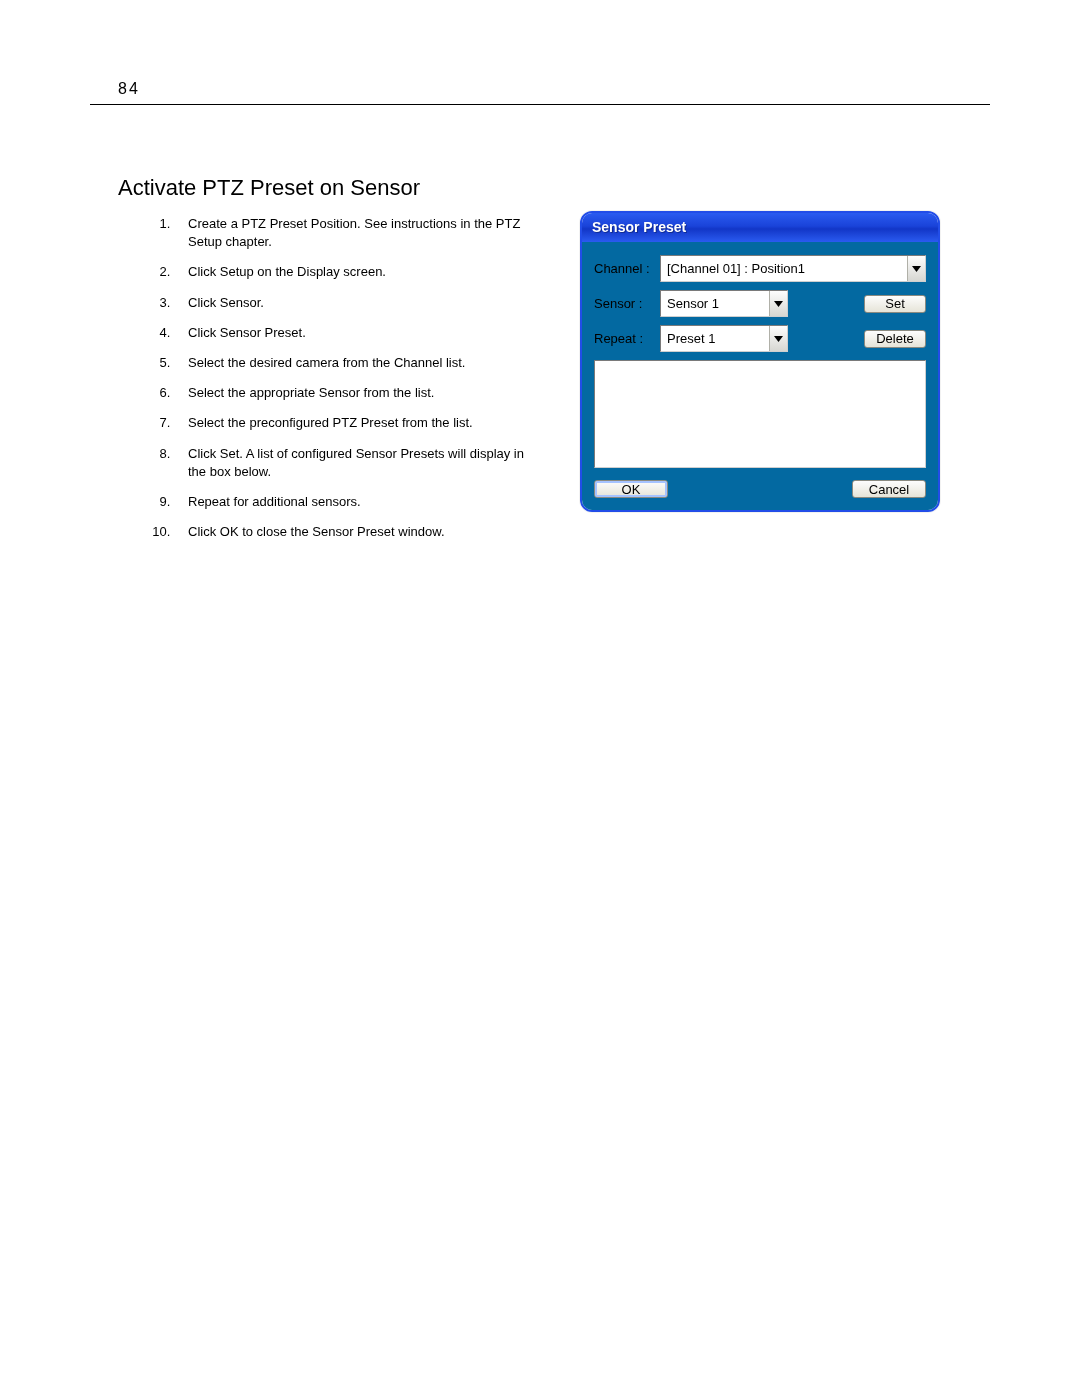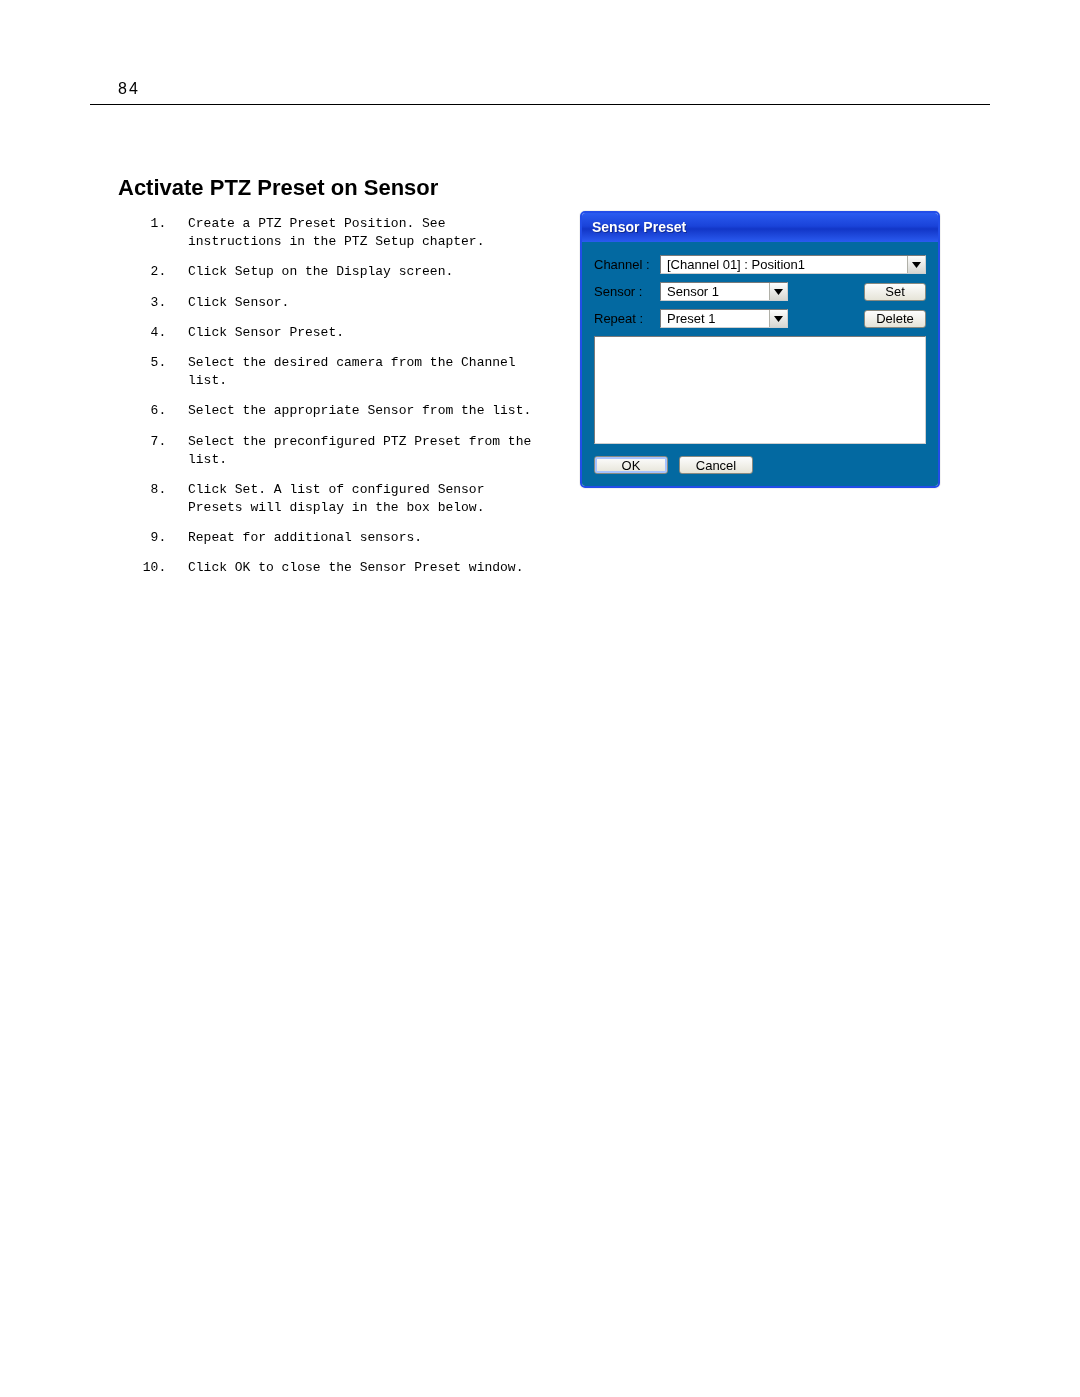--- a/index.html
+++ b/index.html
@@ -26,7 +26,7 @@
   }
   .heading {
     font-size: 22px;
-    font-weight: bold;
+    font-weight: normal;
     margin-left: 28px;
     margin-bottom: 10px;
   }

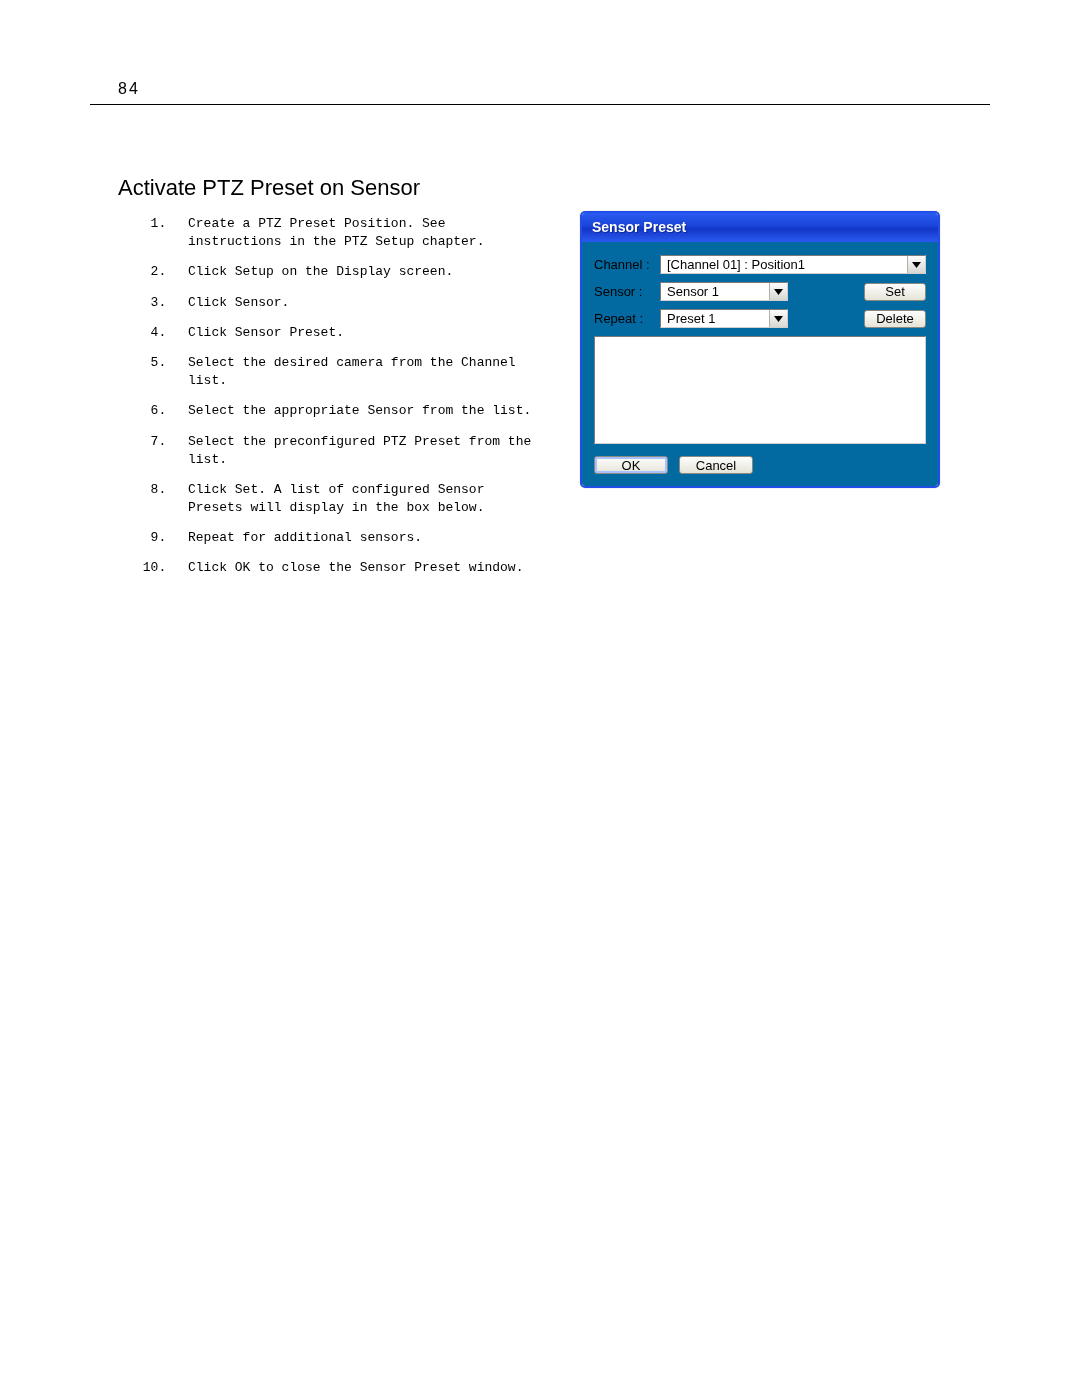--- a/index.html
+++ b/index.html
@@ -39,7 +39,6 @@
     margin-left: 50px;
     font-size: 13px;
     line-height: 1.4;
-    font-family: Liberation Mono, monospace;
   }
   .instructions ol {
     padding-left: 34px;

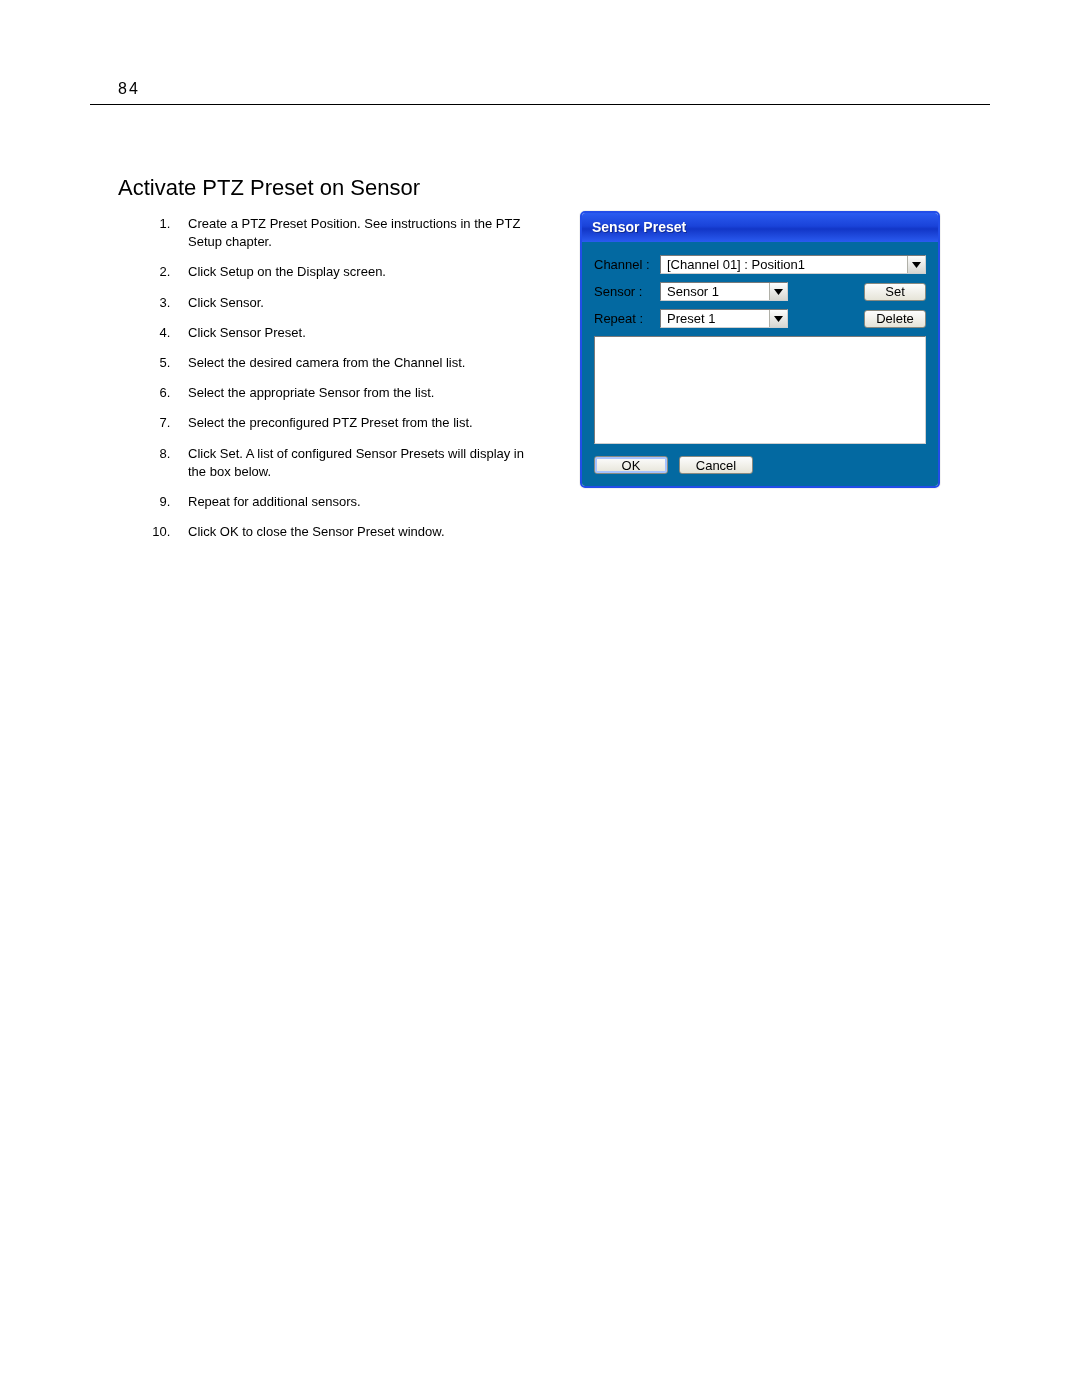--- a/index.html
+++ b/index.html
@@ -54,7 +54,7 @@
     width: 360px;
     margin-left: 40px;
     border: 2px solid #224de8;
-    border-radius: 5px;
+    border-radius: 12px;
     overflow: hidden;
     font-family: Tahoma, Arial, sans-serif;
     box-shadow: 0 0 0 1px rgba(0,0,0,0.05);

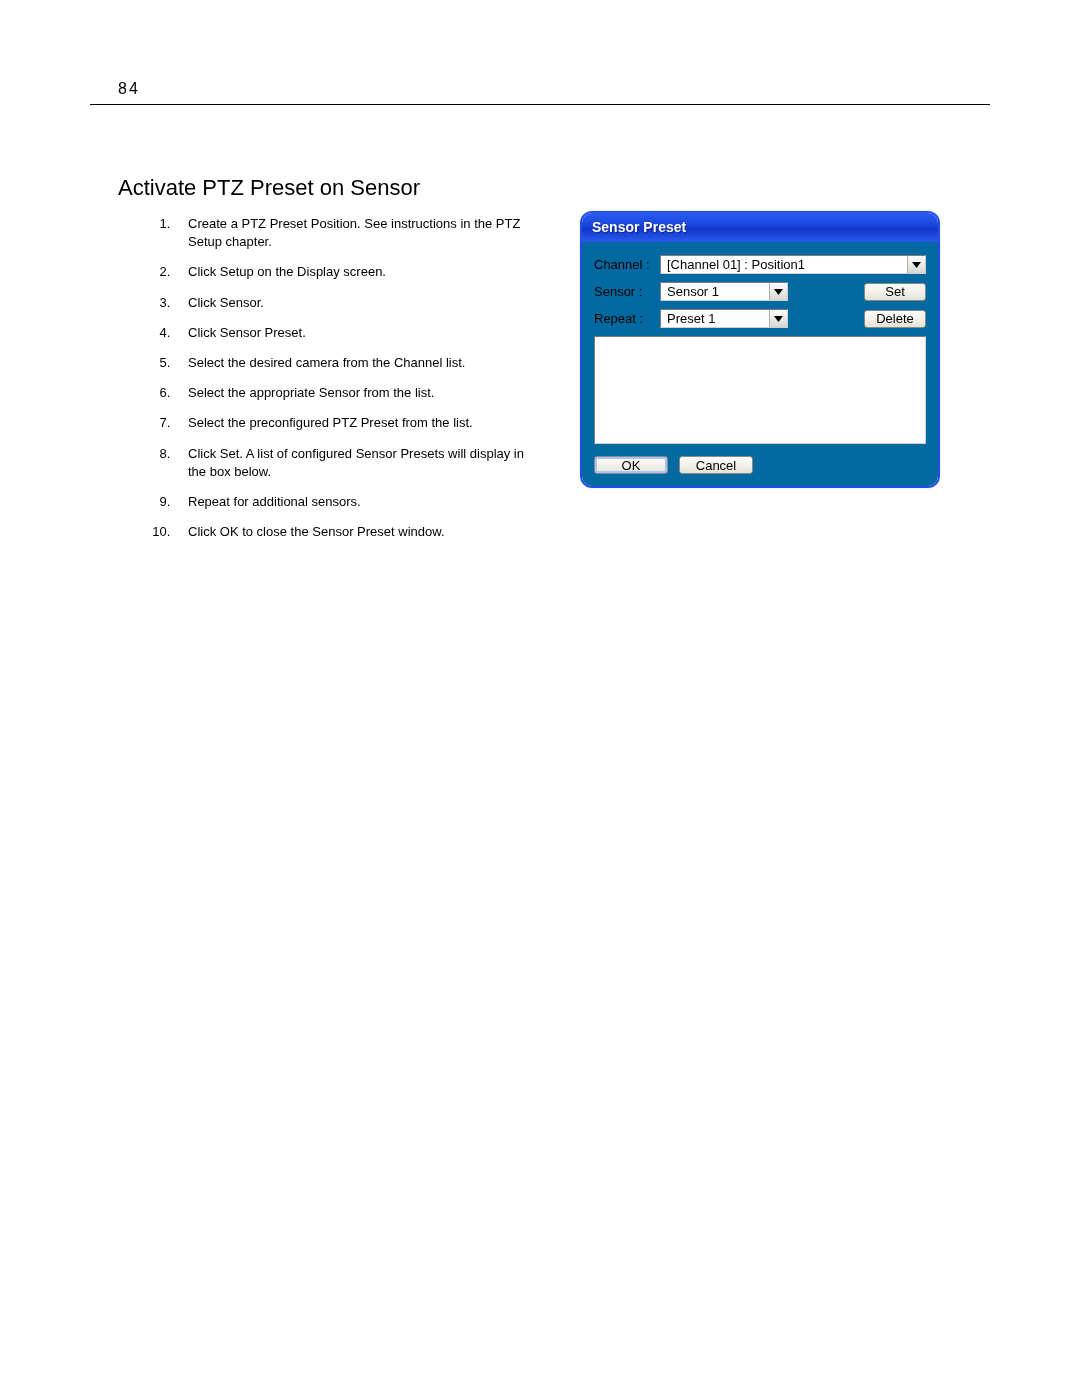--- a/index.html
+++ b/index.html
@@ -89,7 +89,7 @@
     border-left: 1px solid #7a7a7a;
     border-right: 1px solid #cfcfcf;
     border-bottom: 1px solid #cfcfcf;
-    height: 19px;
+    height: 27px;
     display: flex;
     align-items: center;
     font-size: 13px;

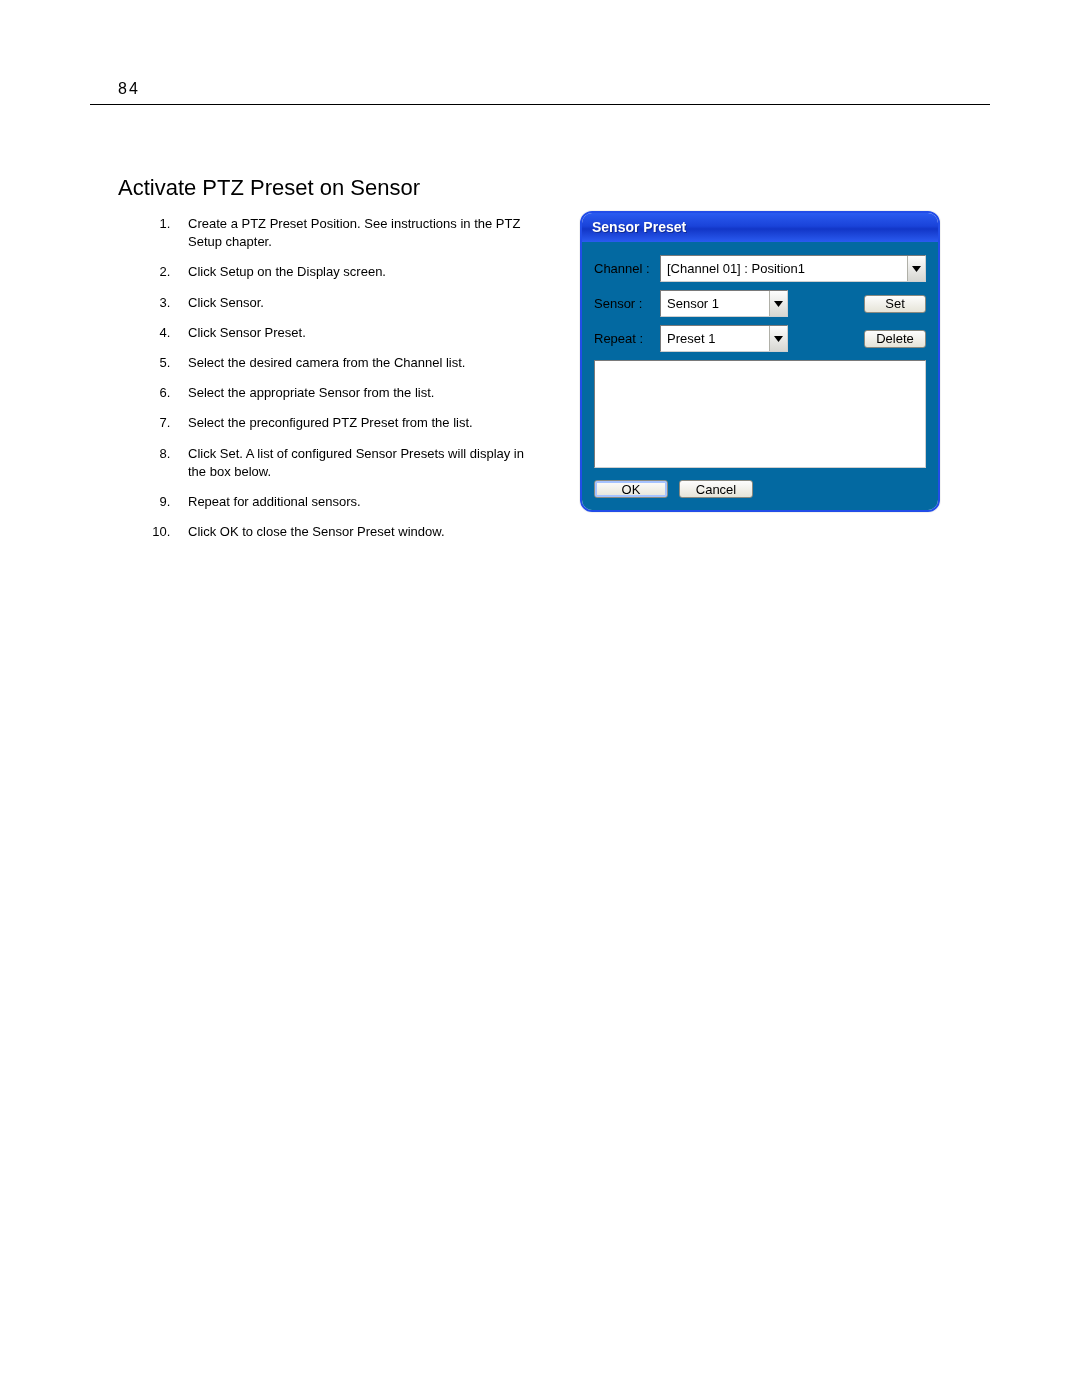--- a/index.html
+++ b/index.html
@@ -142,7 +142,7 @@
   }
   .action-row {
     display: flex;
-    justify-content: flex-start;
+    justify-content: space-between;
     gap: 11px;
     margin-top: 12px;
   }

